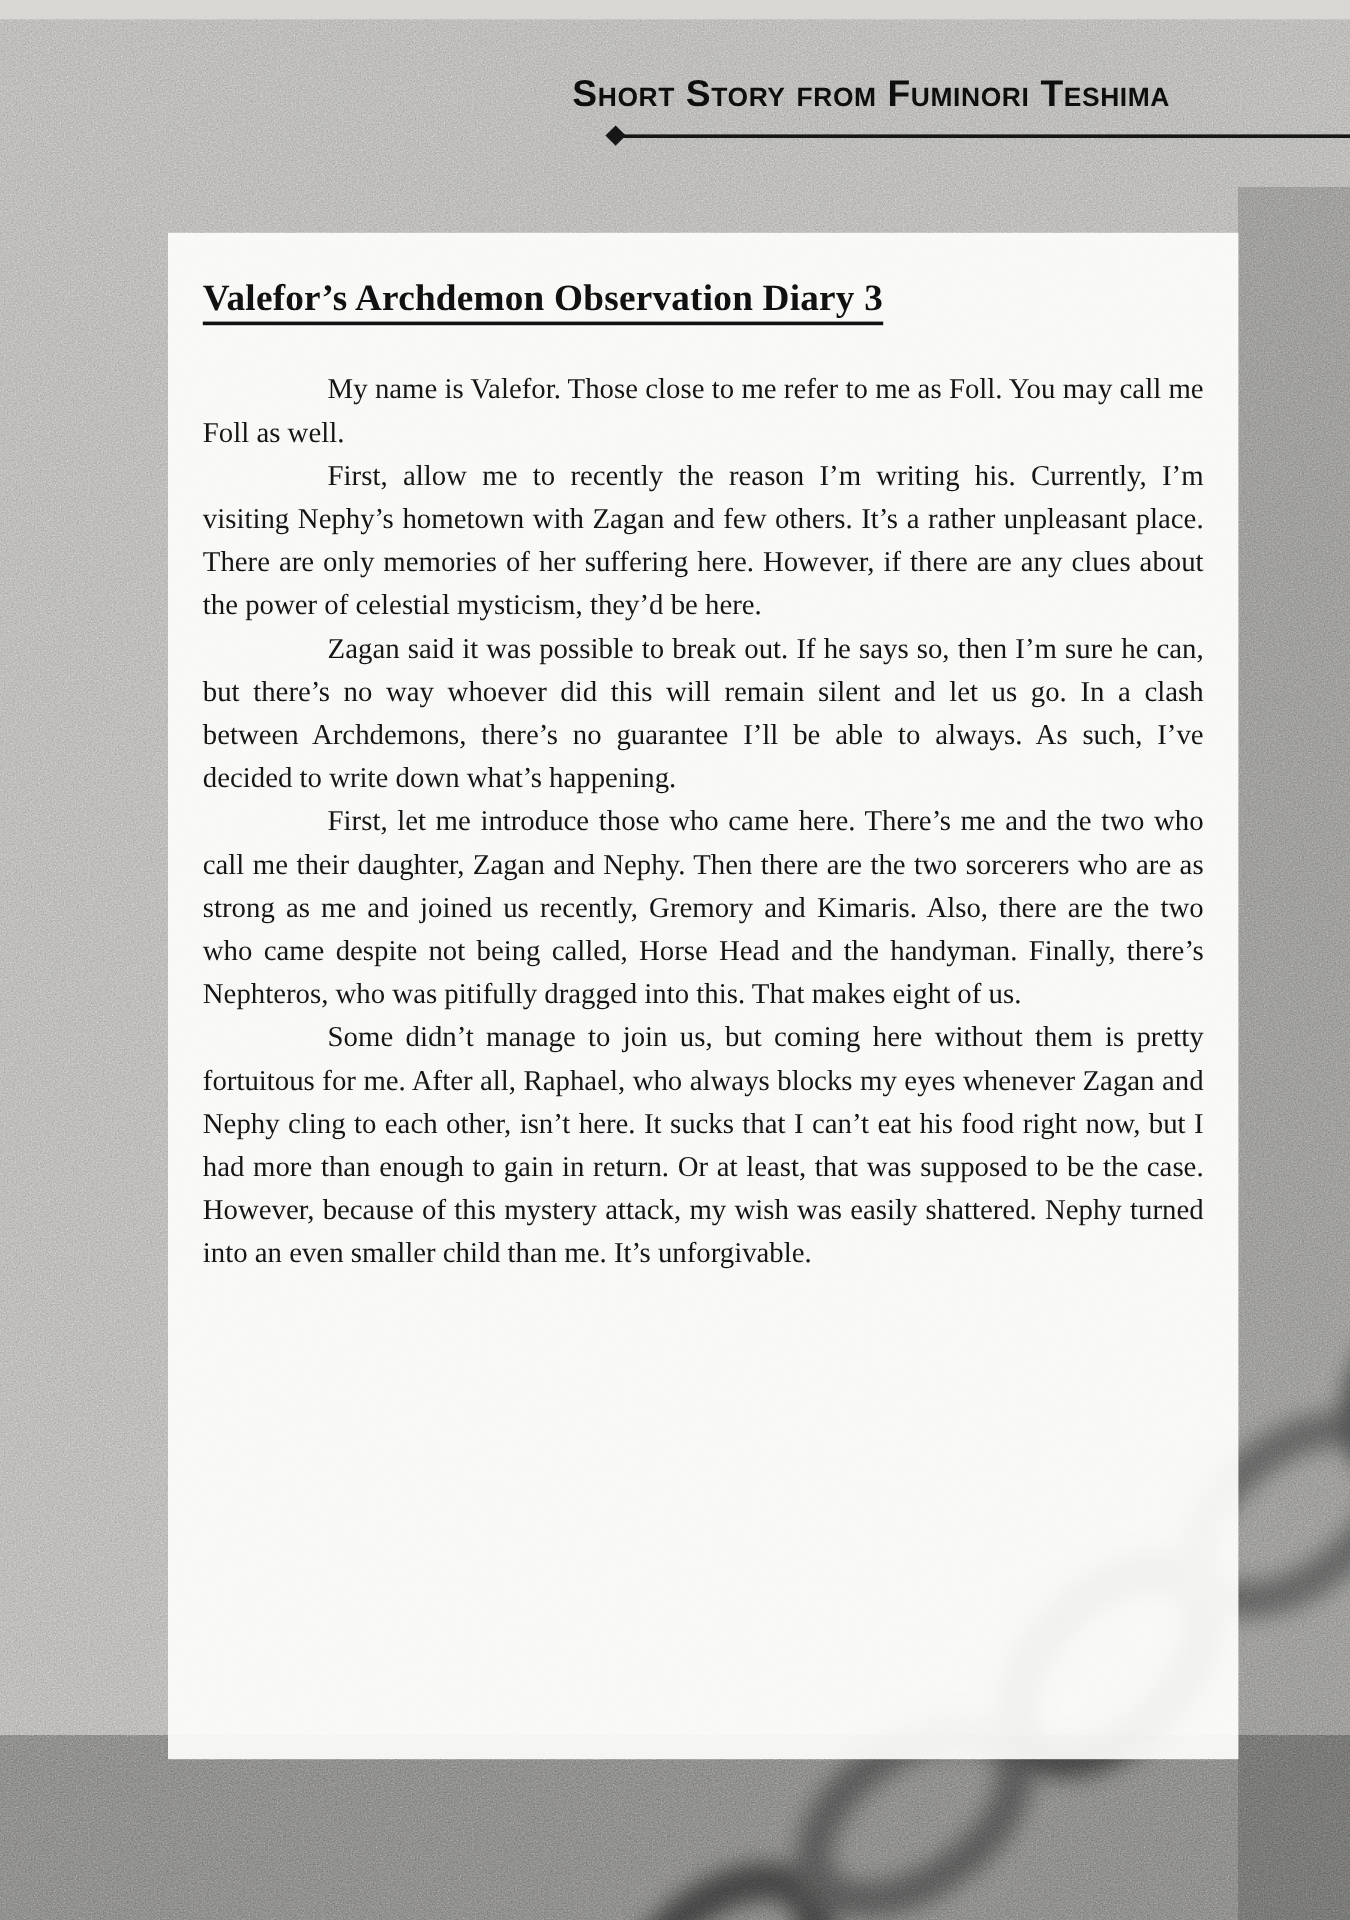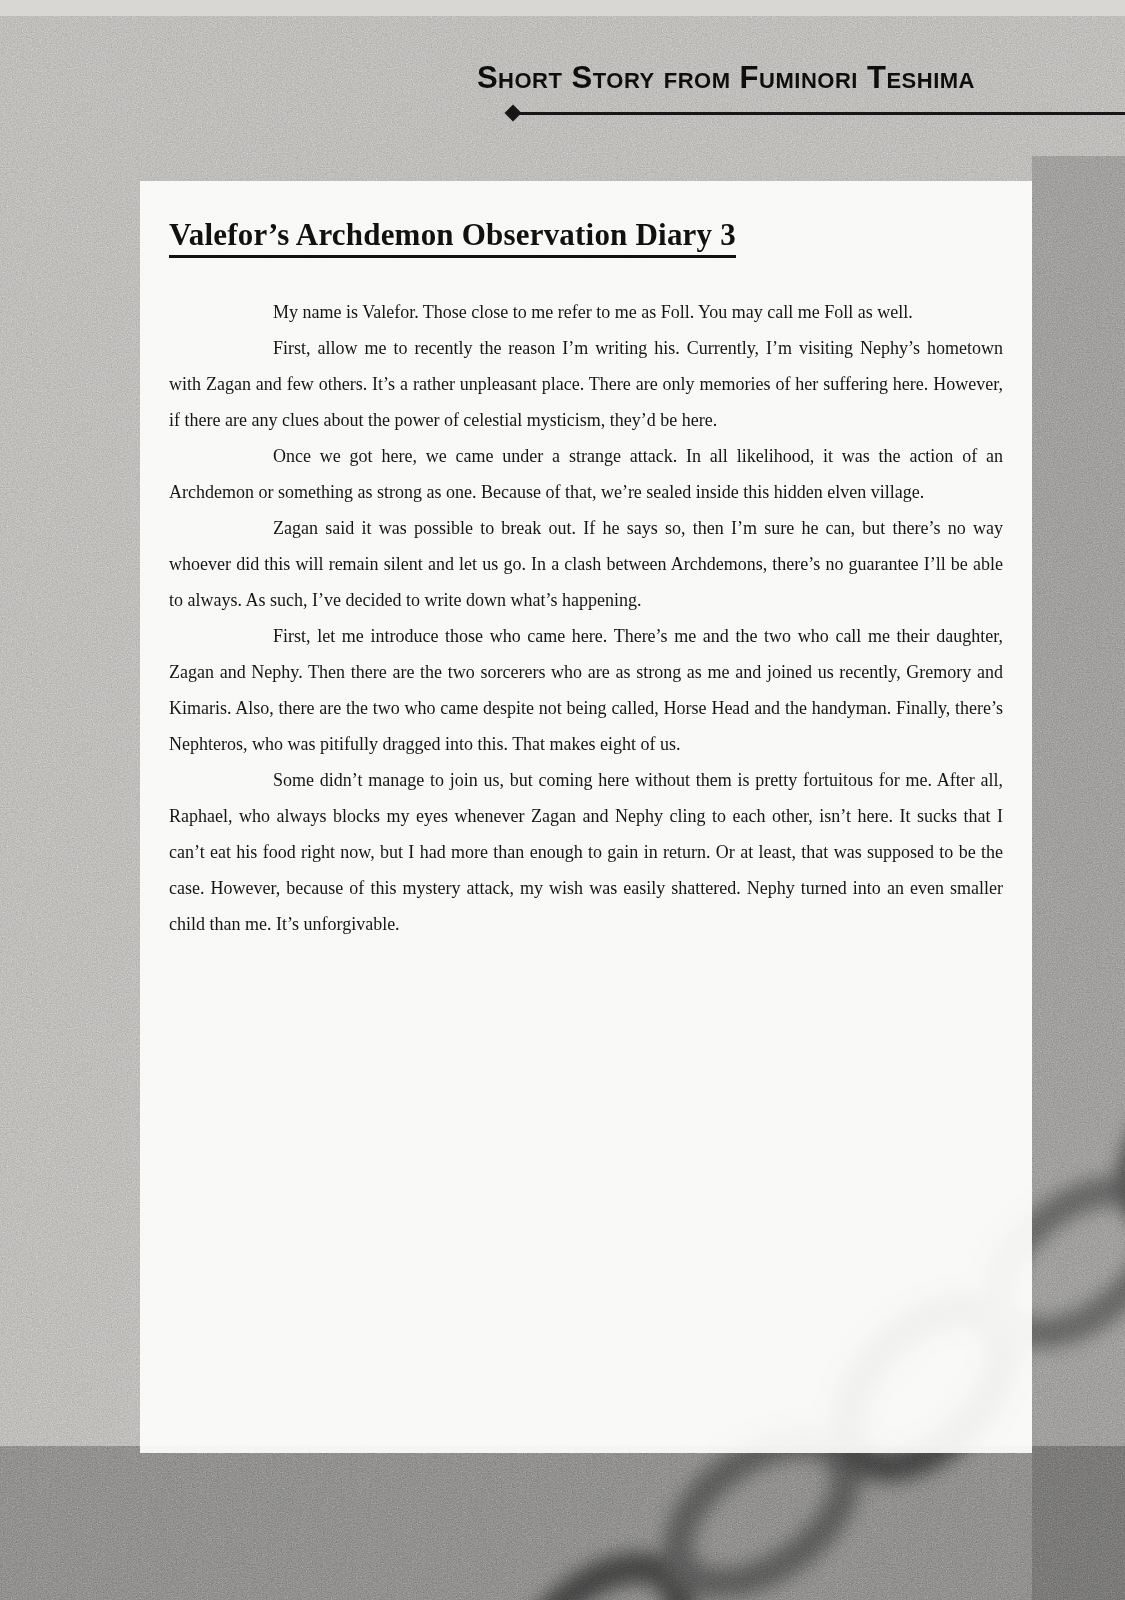--- a/index.html
+++ b/index.html
@@ -53,7 +53,7 @@
   .content-block {
     position: absolute;
     left: 140px;
-    top: 165px;
+    top: 178px;
     width: 892px;
     height: 1272px;
     z-index: 3;

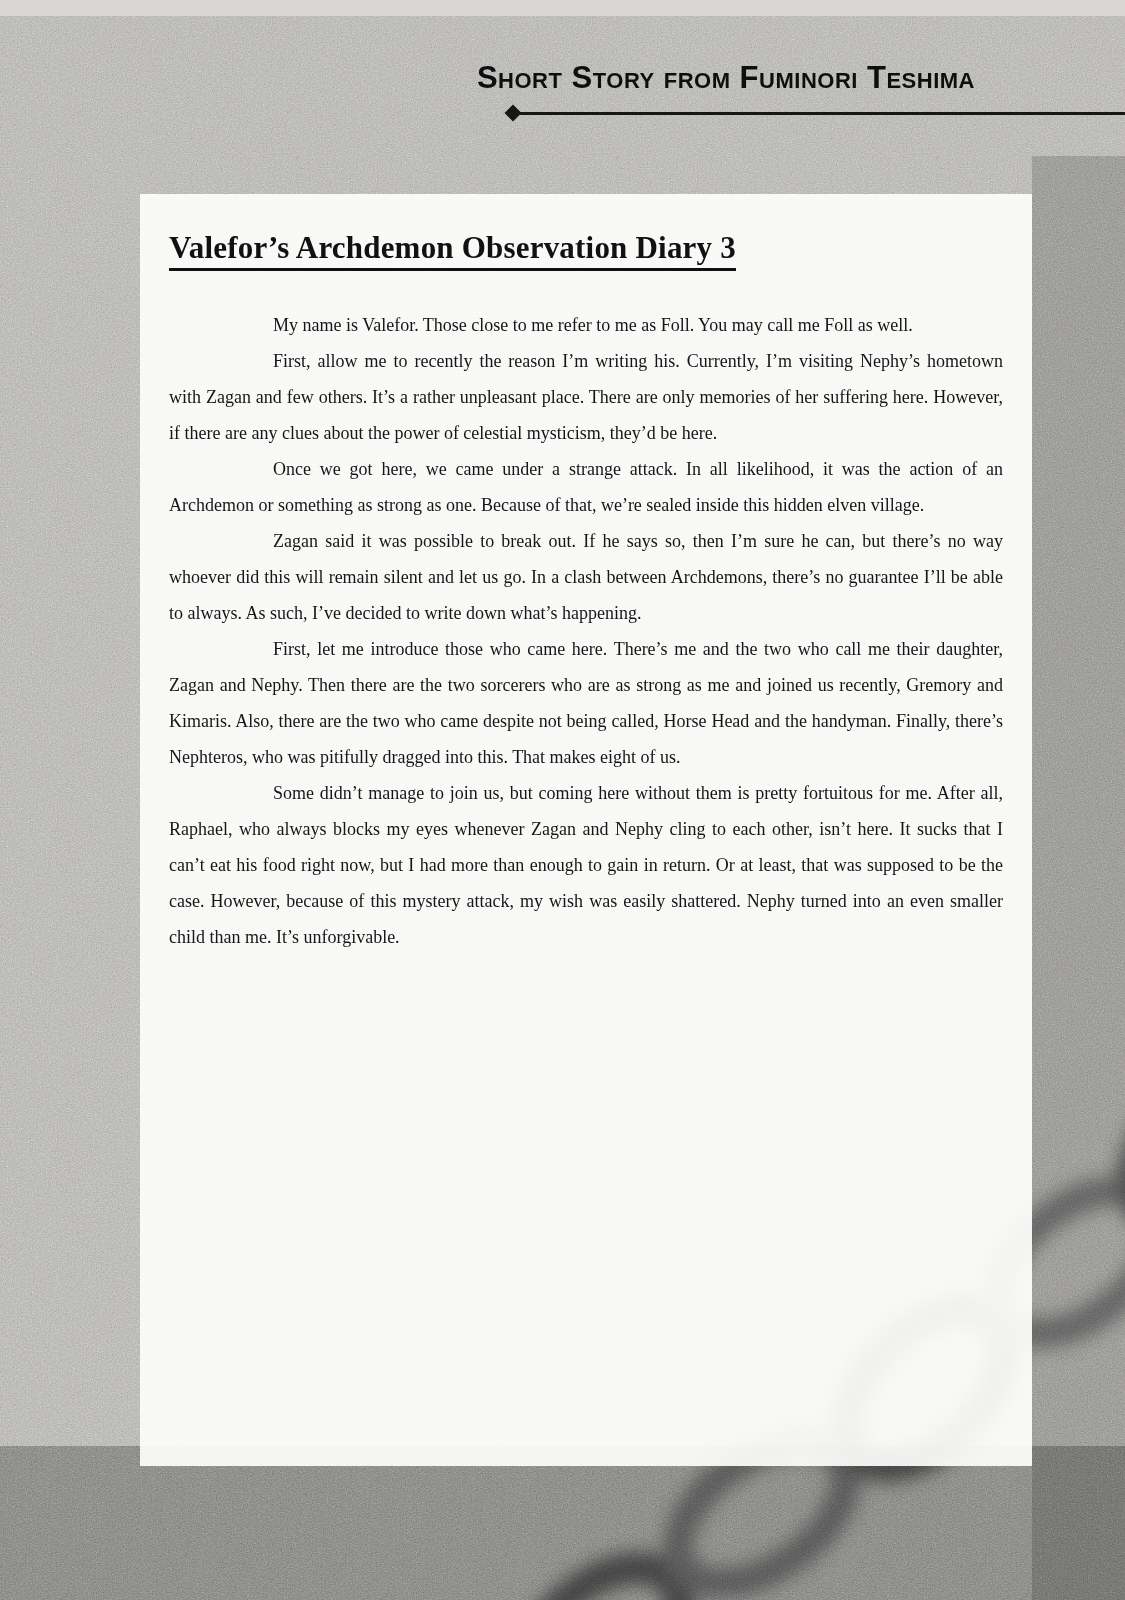--- a/index.html
+++ b/index.html
@@ -74,7 +74,7 @@
   }
   .article-body p {
     margin: 0;
-    font-size: 18px;
+    font-size: 24px;
     line-height: 36px;
     text-align: justify;
     text-indent: 104px;

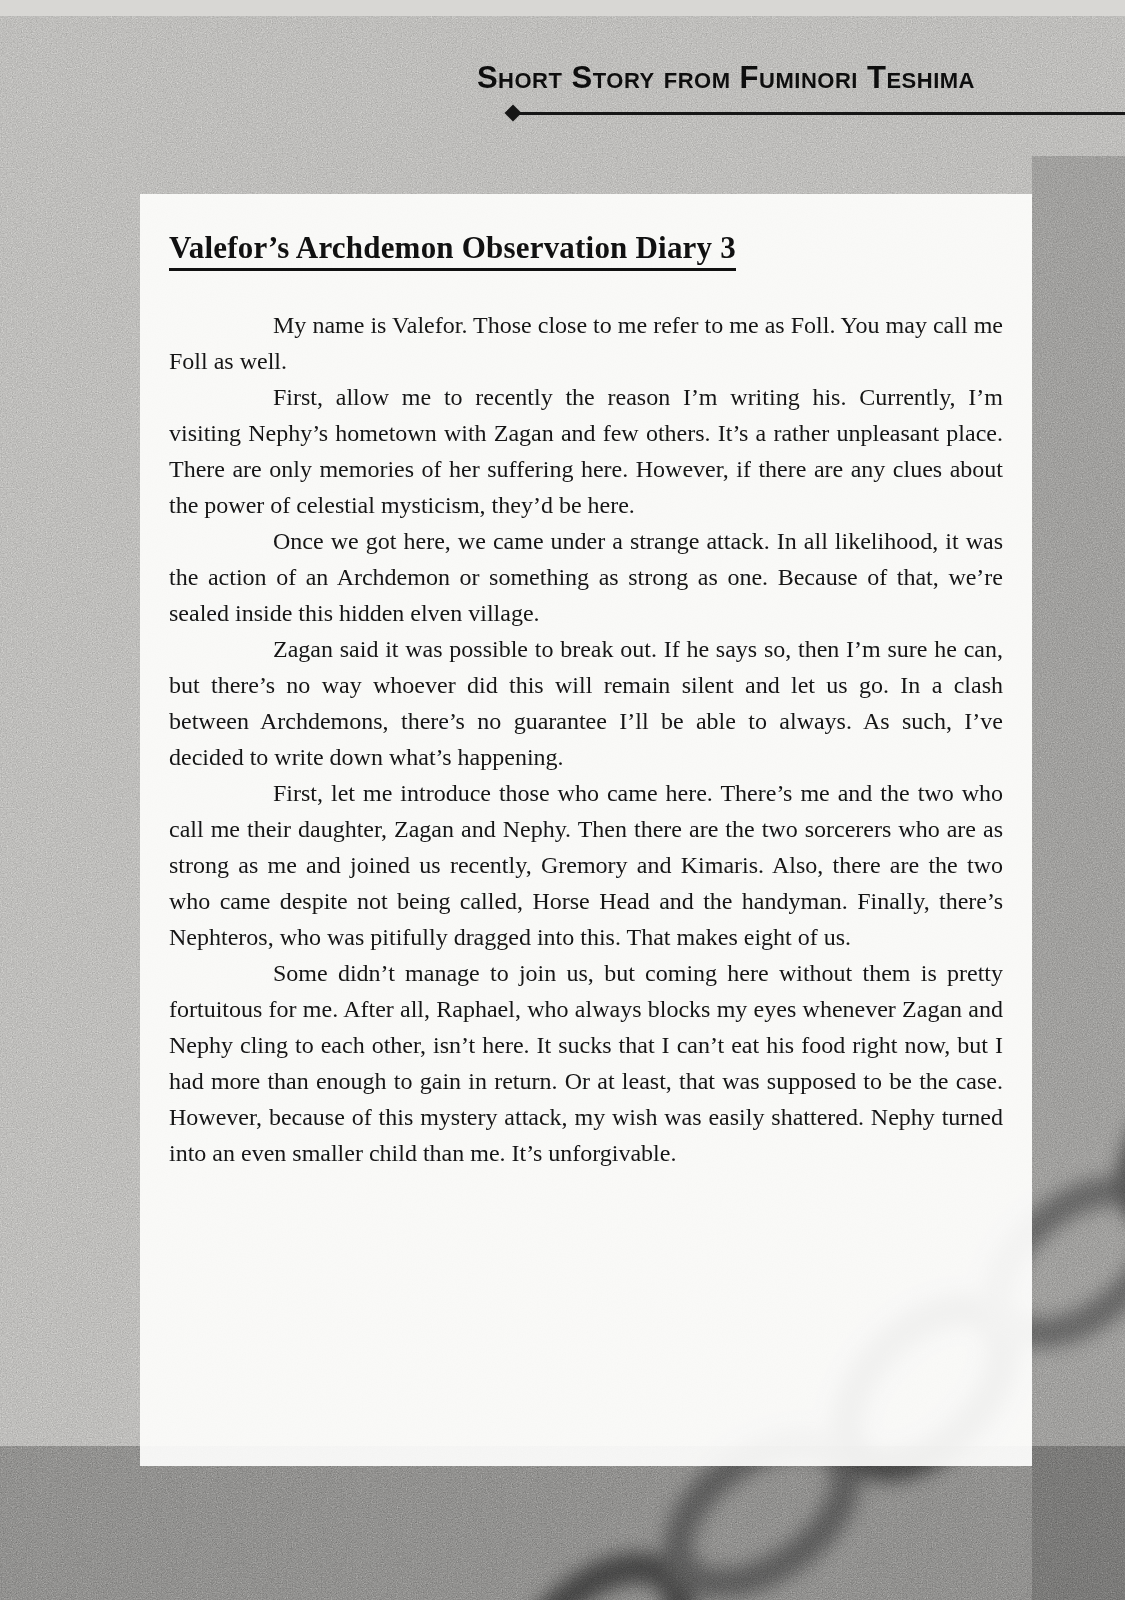--- a/index.html
+++ b/index.html
@@ -123,7 +123,6 @@
     <div class="article-body">
       <p>My name is Valefor. Those close to me refer to me as Foll. You may call me Foll as well.</p>
       <p>First, allow me to recently the reason I’m writing his. Currently, I’m visiting Nephy’s hometown with Zagan and few others. It’s a rather unpleasant place. There are only memories of her suffering here. However, if there are any clues about the power of celestial mysticism, they’d be here.</p>
-      <p>Once we got here, we came under a strange attack. In all likelihood, it was the action of an Archdemon or something as strong as one. Because of that, we’re sealed inside this hidden elven village.</p>
       <p>Zagan said it was possible to break out. If he says so, then I’m sure he can, but there’s no way whoever did this will remain silent and let us go. In a clash between Archdemons, there’s no guarantee I’ll be able to always. As such, I’ve decided to write down what’s happening.</p>
       <p>First, let me introduce those who came here. There’s me and the two who call me their daughter, Zagan and Nephy. Then there are the two sorcerers who are as strong as me and joined us recently, Gremory and Kimaris. Also, there are the two who came despite not being called, Horse Head and the handyman. Finally, there’s Nephteros, who was pitifully dragged into this. That makes eight of us.</p>
       <p>Some didn’t manage to join us, but coming here without them is pretty fortuitous for me. After all, Raphael, who always blocks my eyes whenever Zagan and Nephy cling to each other, isn’t here. It sucks that I can’t eat his food right now, but I had more than enough to gain in return. Or at least, that was supposed to be the case. However, because of this mystery attack, my wish was easily shattered. Nephy turned into an even smaller child than me. It’s unforgivable.</p>

